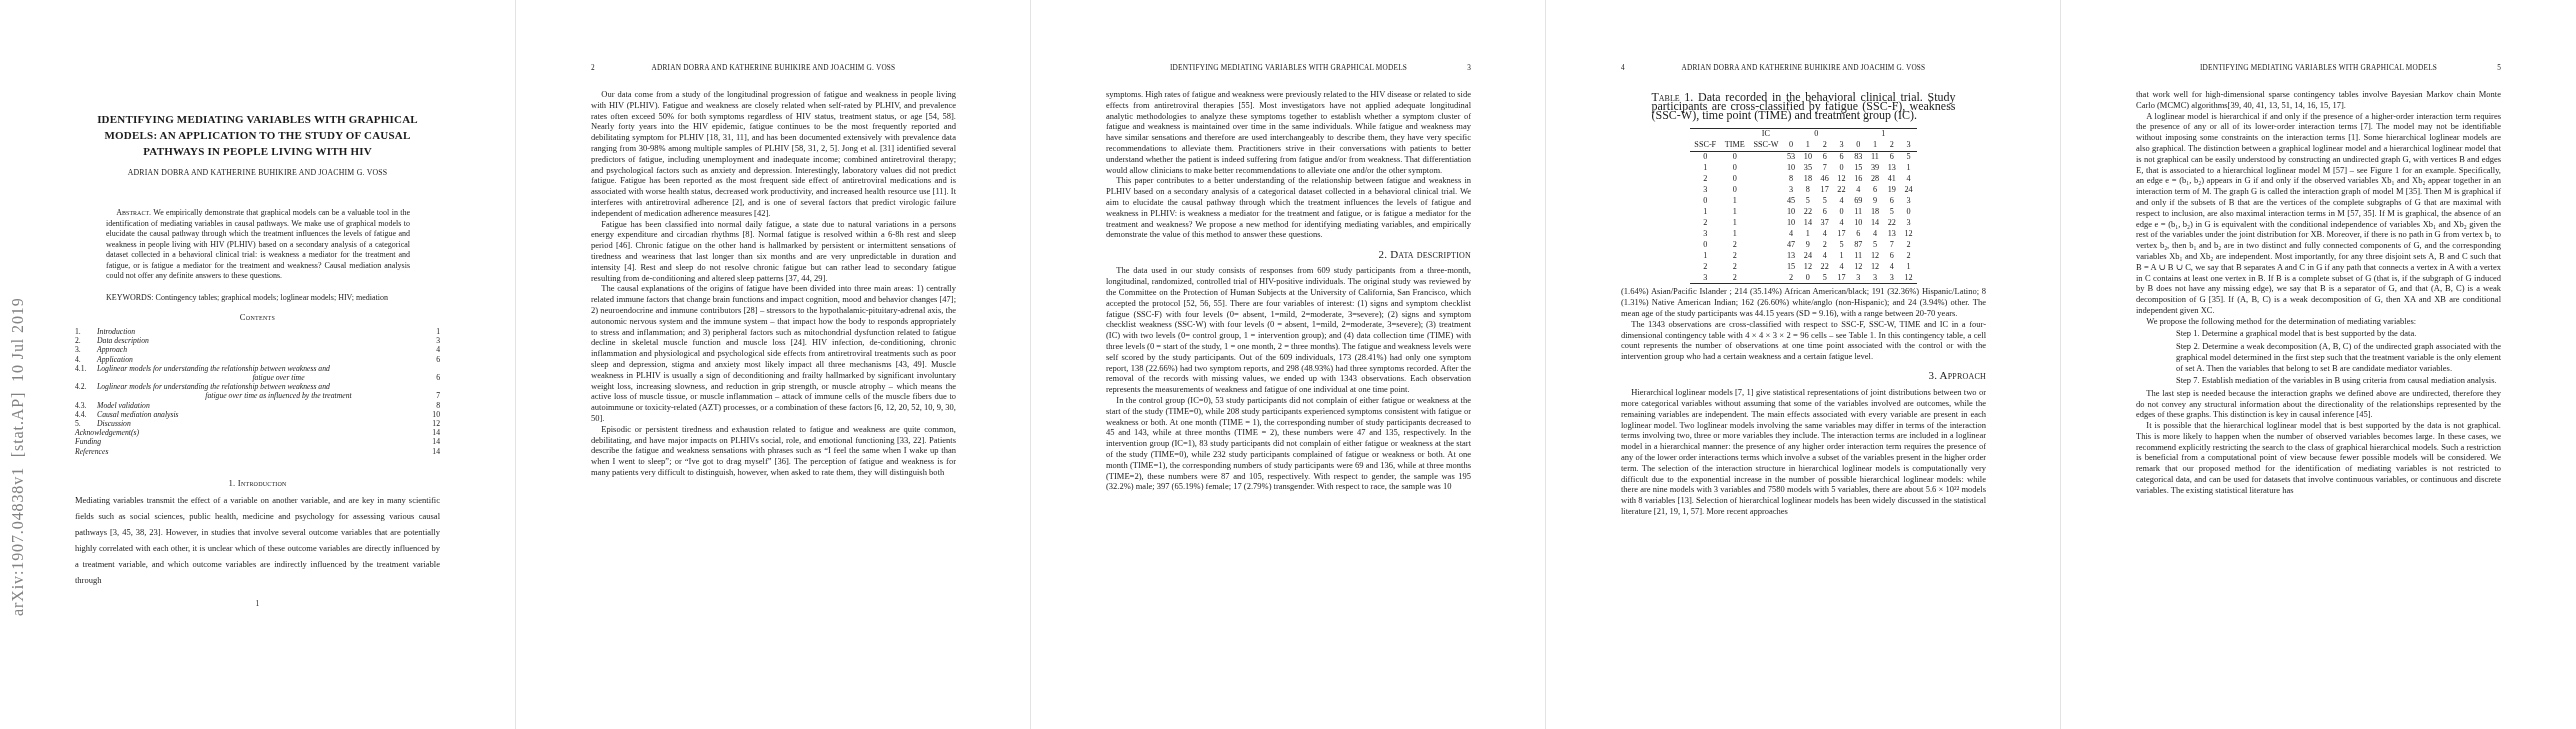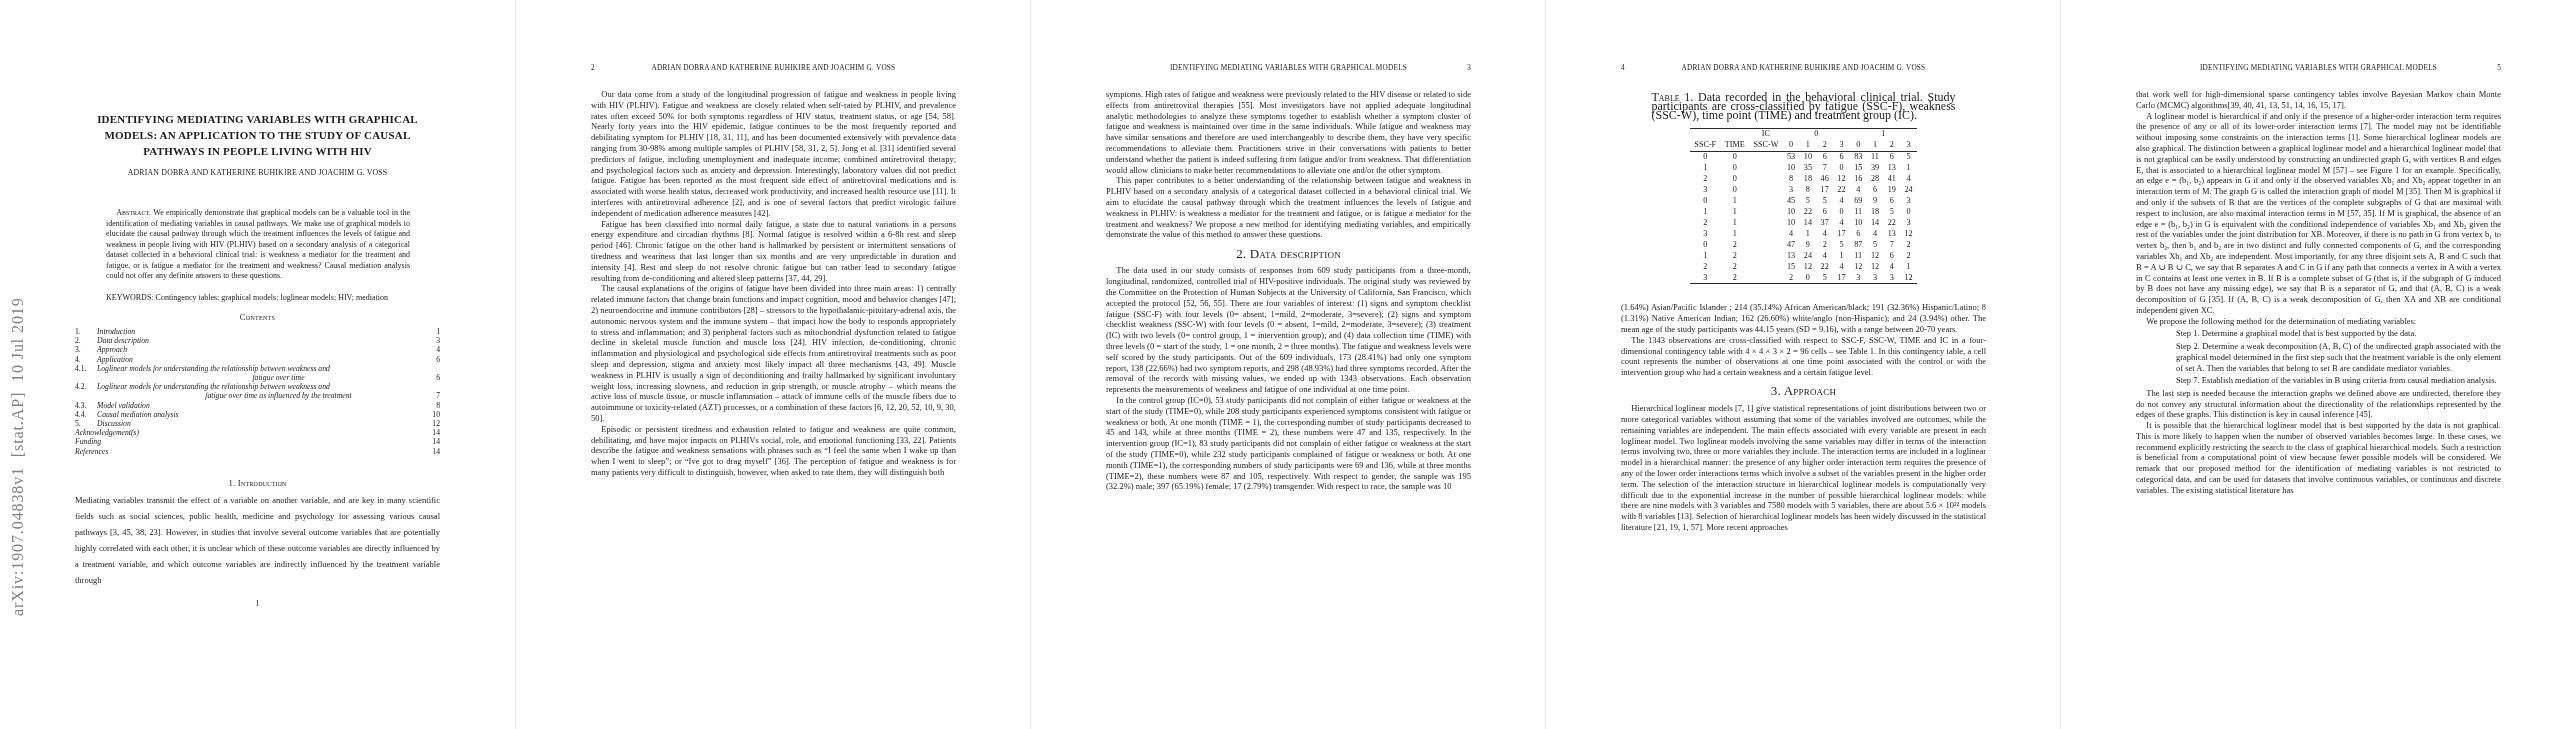--- a/index.html
+++ b/index.html
@@ -26,8 +26,8 @@
       font-size:8.5px;line-height:10.8px;text-align:justify;}
   p{margin:0;text-indent:10.3px;}
   p.noindent{text-indent:0;}
-  .sect{margin:8.5px 0 6px;text-align:center;font-variant:small-caps;
-        text-indent:0;font-size:13px;letter-spacing:0.2px;}
+  .sect{margin:8.5px 0 6px;text-align:right;font-variant:small-caps;
+        text-indent:0;font-size:11px;letter-spacing:0.2px;}
   .sc{font-variant:small-caps;}
   .step{margin:1.8px 0 1.8px 40px;text-indent:0;}
 

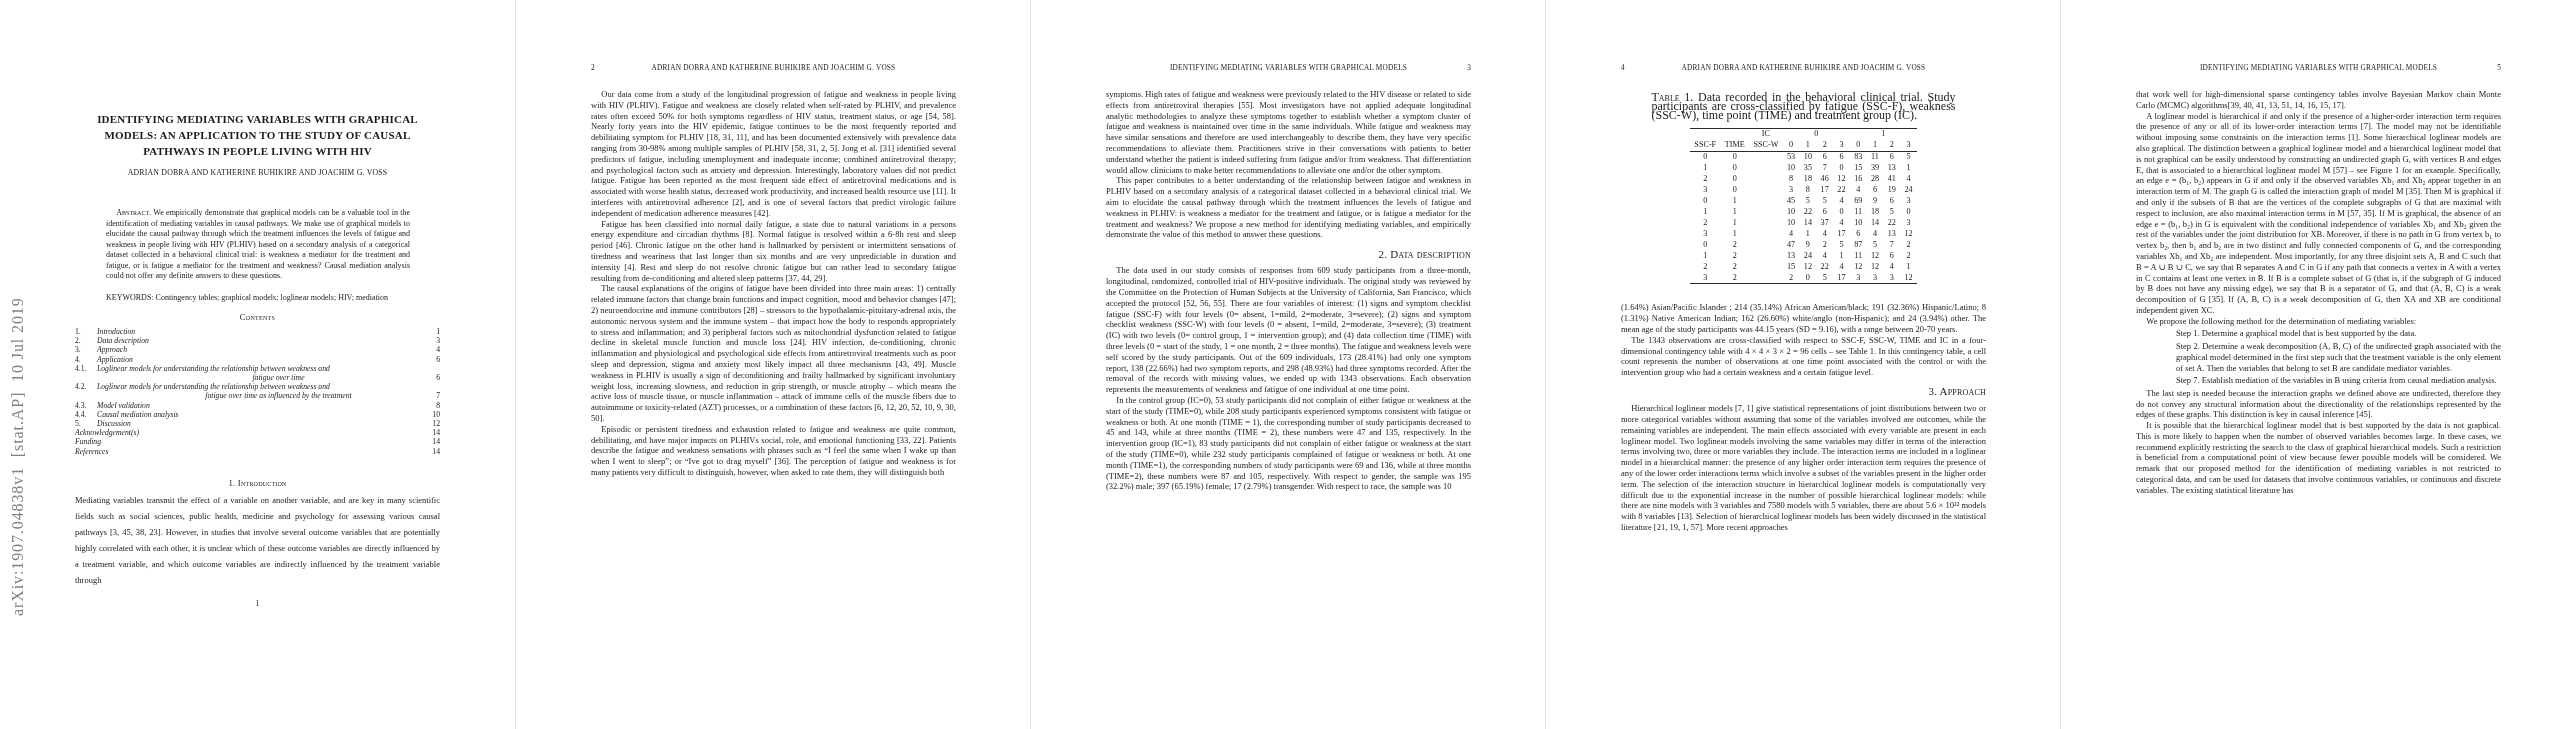--- a/index.html
+++ b/index.html
@@ -66,7 +66,7 @@
   table.ctab thead tr:first-child{border-top:1.2px solid #2a2a2a;}
   table.ctab thead tr:last-child{border-bottom:0.9px solid #2a2a2a;}
   table.ctab tbody tr:last-child{border-bottom:1.2px solid #2a2a2a;}
-  .after-table{margin-top:18px;}
+  .after-table{margin-top:2px;}
 </style>
 </head>
 <body>

